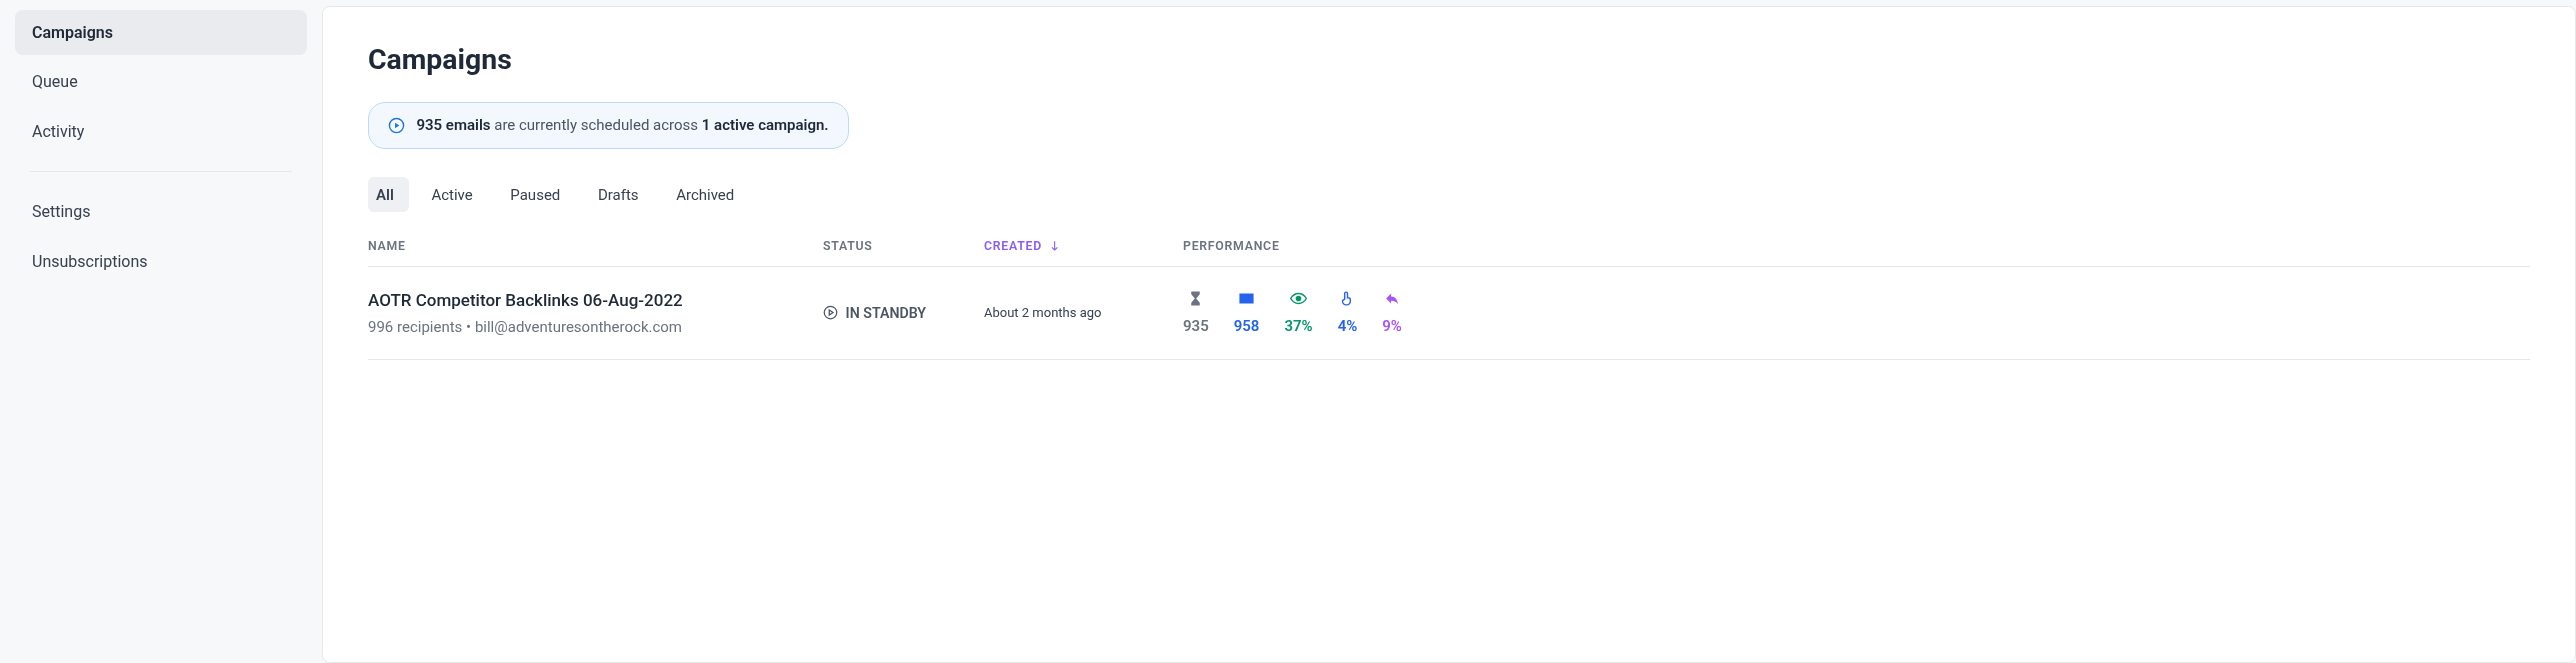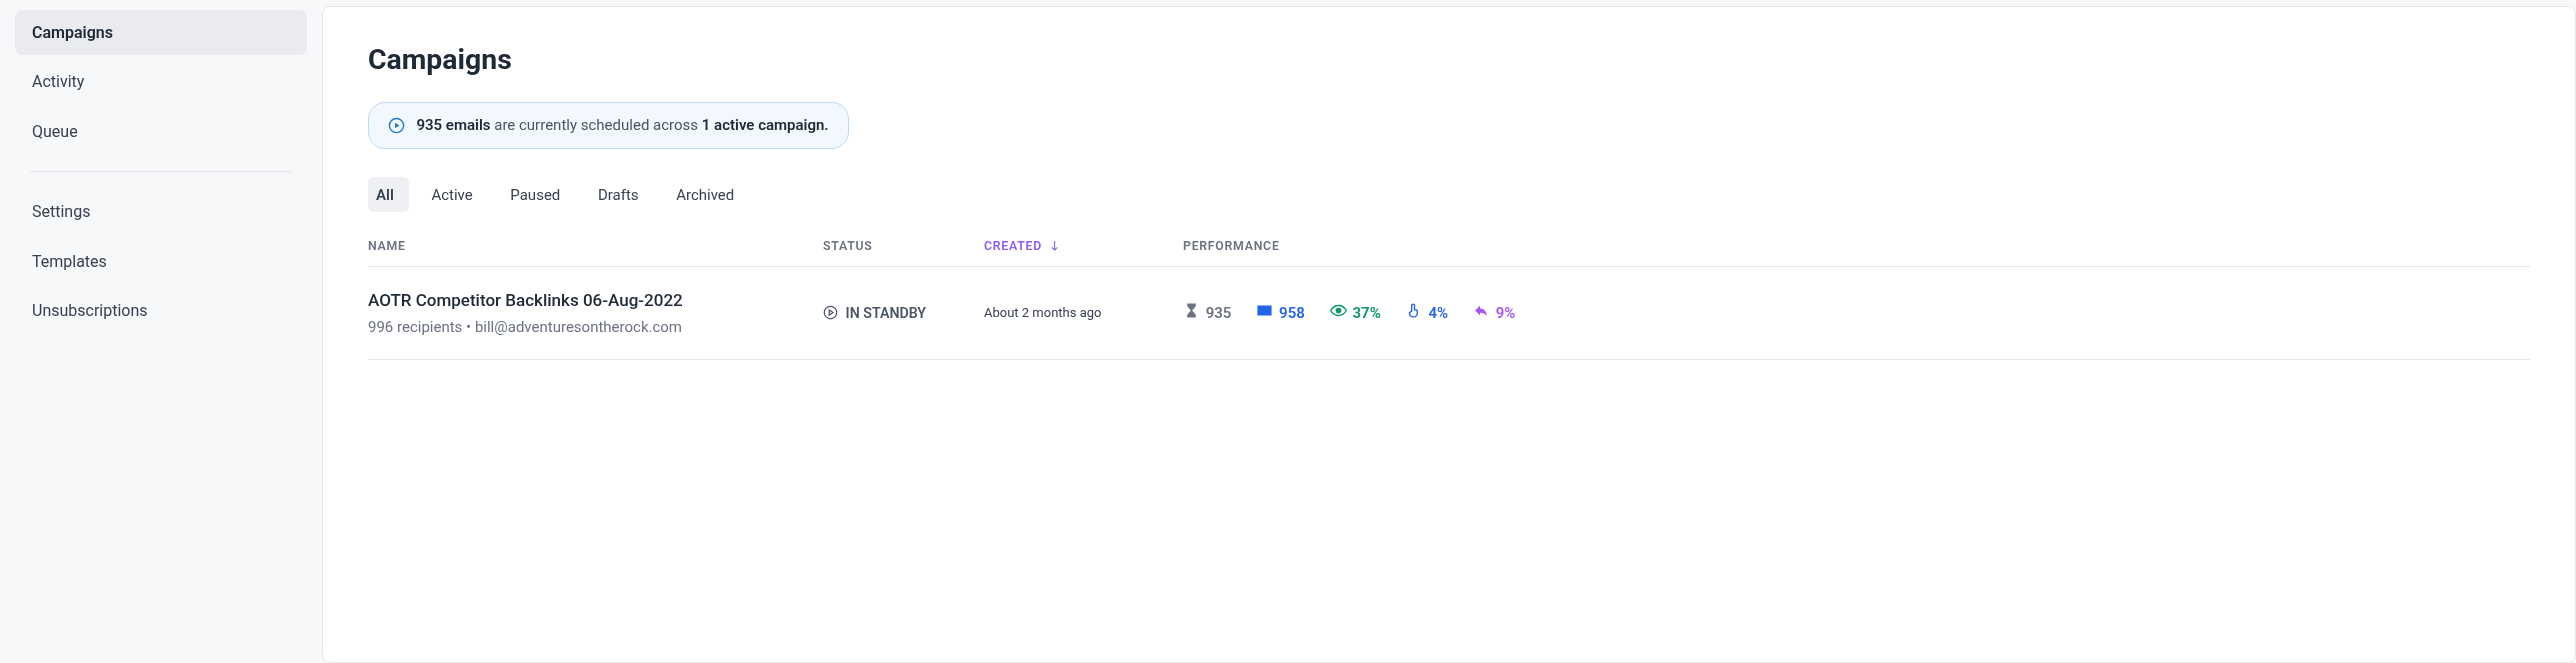--- a/index.html
+++ b/index.html
@@ -151,8 +151,8 @@
 
 <nav class="sidebar">
   <div class="sidebar-item active"><span>Campaigns</span></div>
+  <div class="sidebar-item"><span>Queue</span></div>
   <div class="sidebar-item"><span>Activity</span></div>
-  <div class="sidebar-item"><span>Queue</span></div>
   <hr class="sidebar-divider">
   <div class="sidebar-item"><span>Settings</span></div>
   <div class="sidebar-item"><span>Templates</span></div>

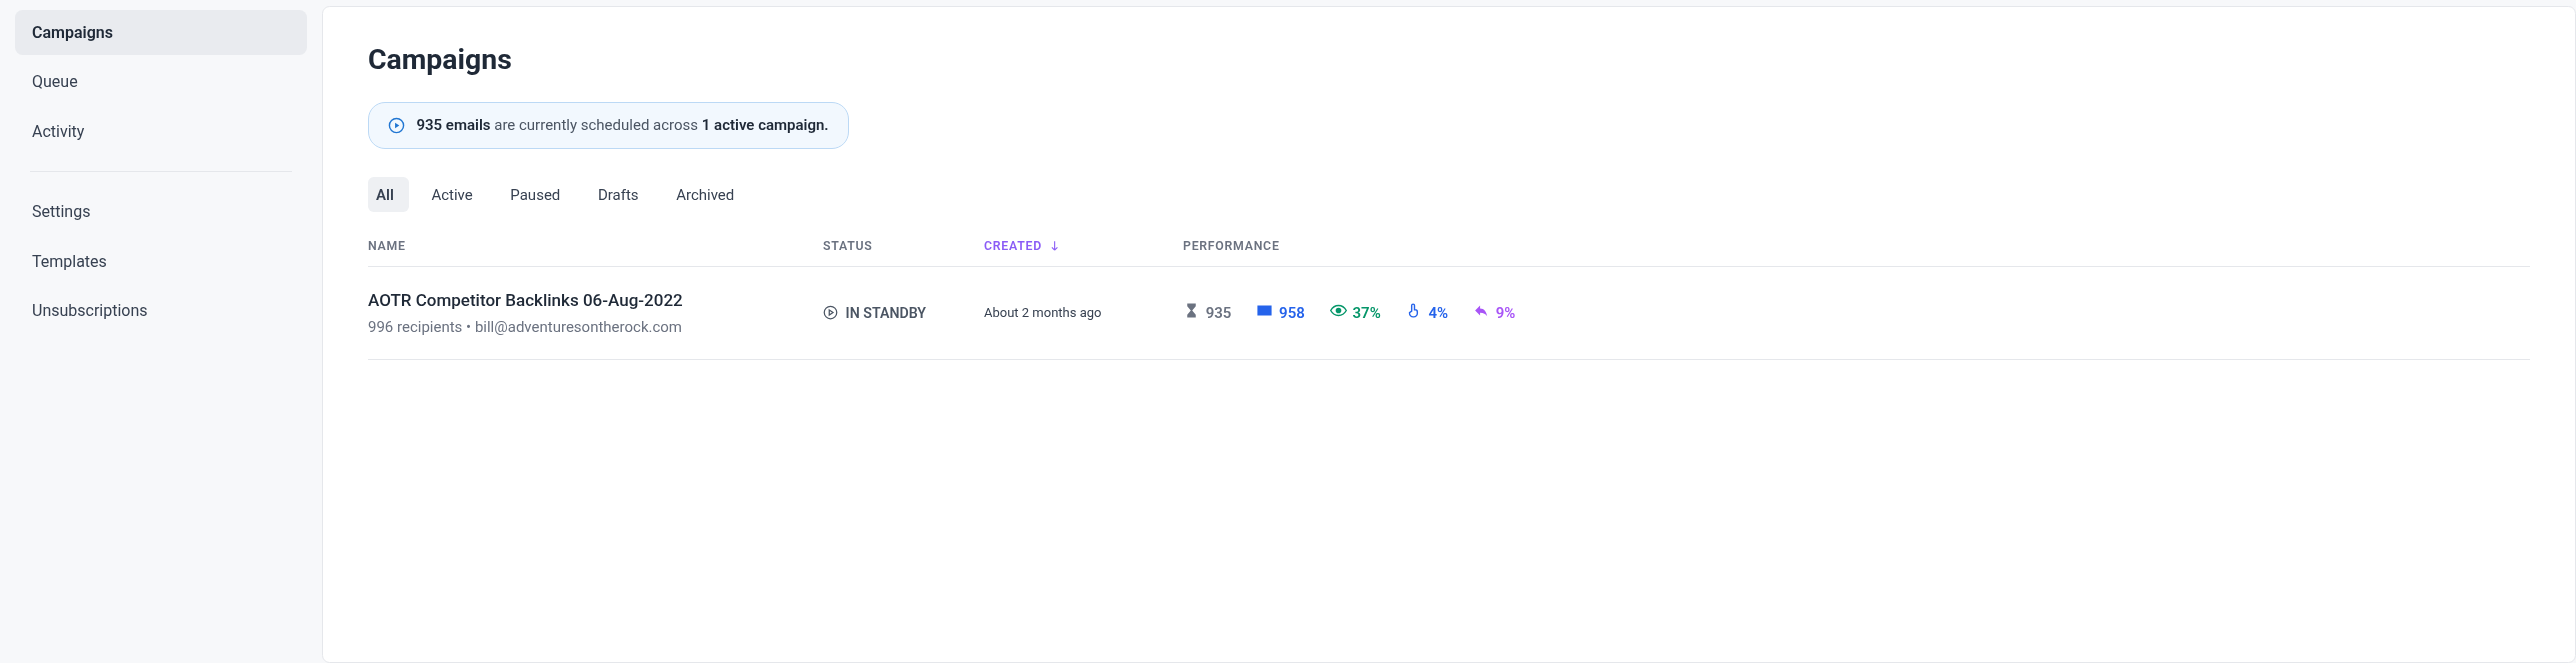--- a/index.html
+++ b/index.html
@@ -155,7 +155,6 @@
   <div class="sidebar-item"><span>Activity</span></div>
   <hr class="sidebar-divider">
   <div class="sidebar-item"><span>Settings</span></div>
-  <div class="sidebar-item"><span>Templates</span></div>
   <div class="sidebar-item"><span>Unsubscriptions</span></div>
 </nav>
 

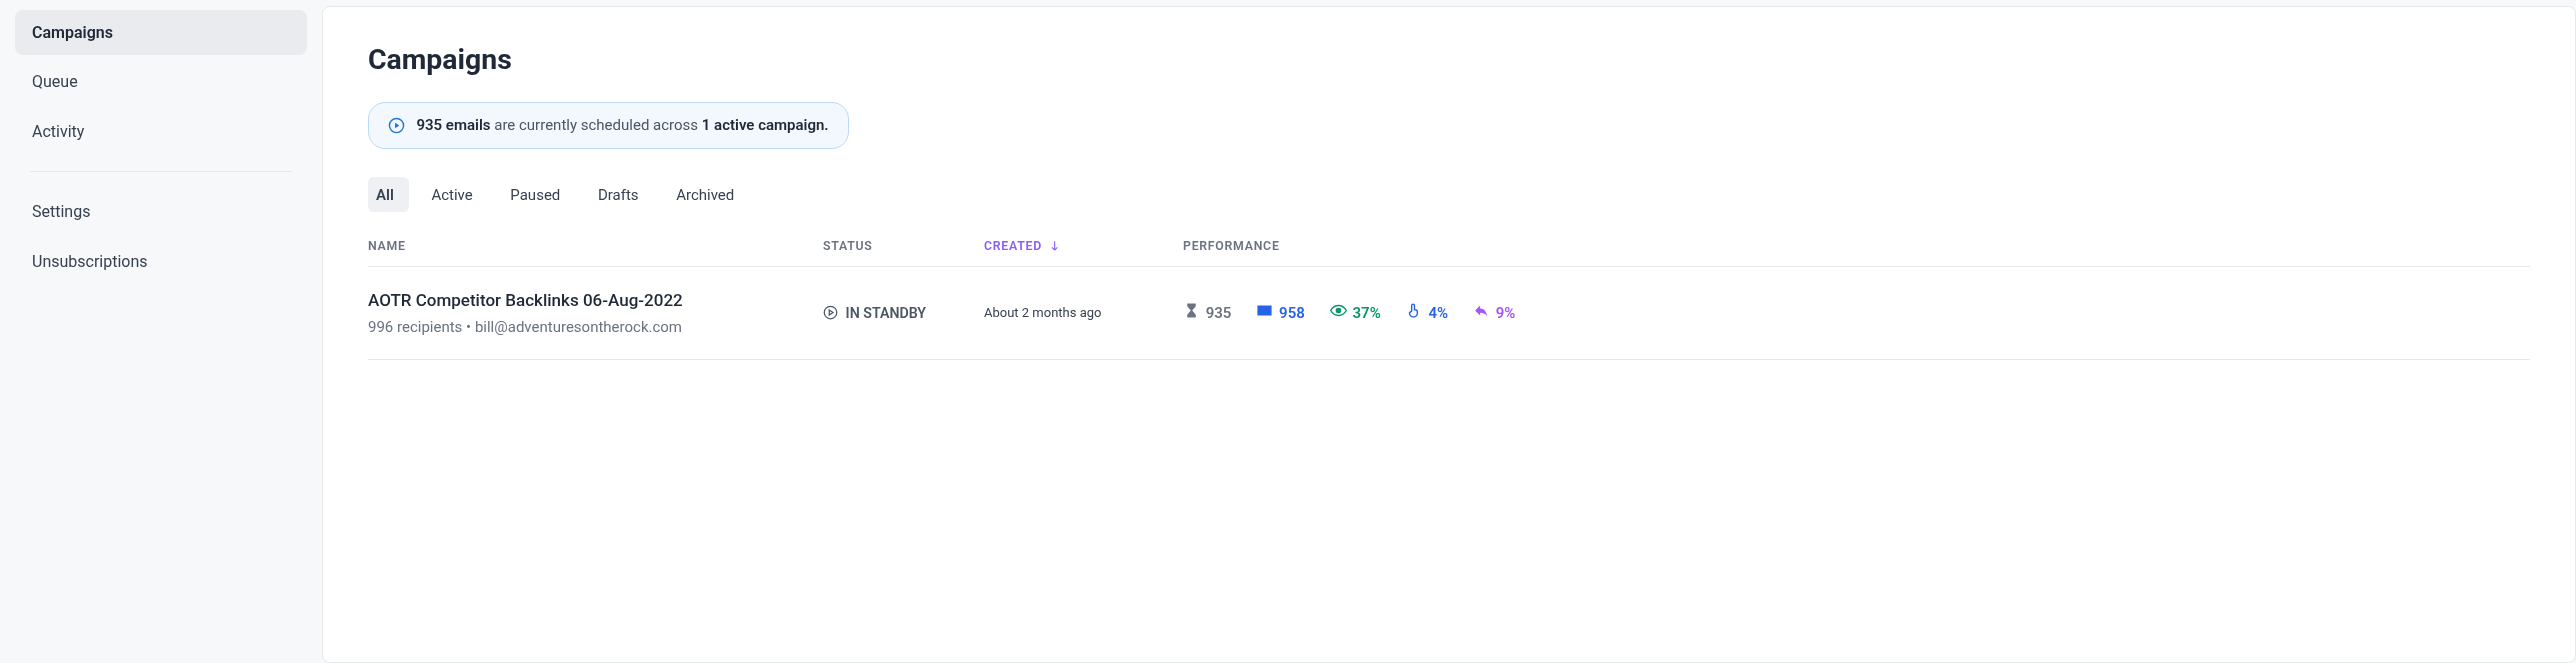--- a/index.html
+++ b/index.html
@@ -137,7 +137,7 @@
       font-size: 15px;
       font-weight: 600;
     }
-    .metric { display:flex; align-items:center; gap:5.7px; }
+    .metric { display:flex; align-items:center; gap:5.7px;flex-direction:column; }
     .metric svg { width:17px; height:17px; }
     .m-queue { color:#6b7280; }
     .m-sent { color:#2563eb; }

